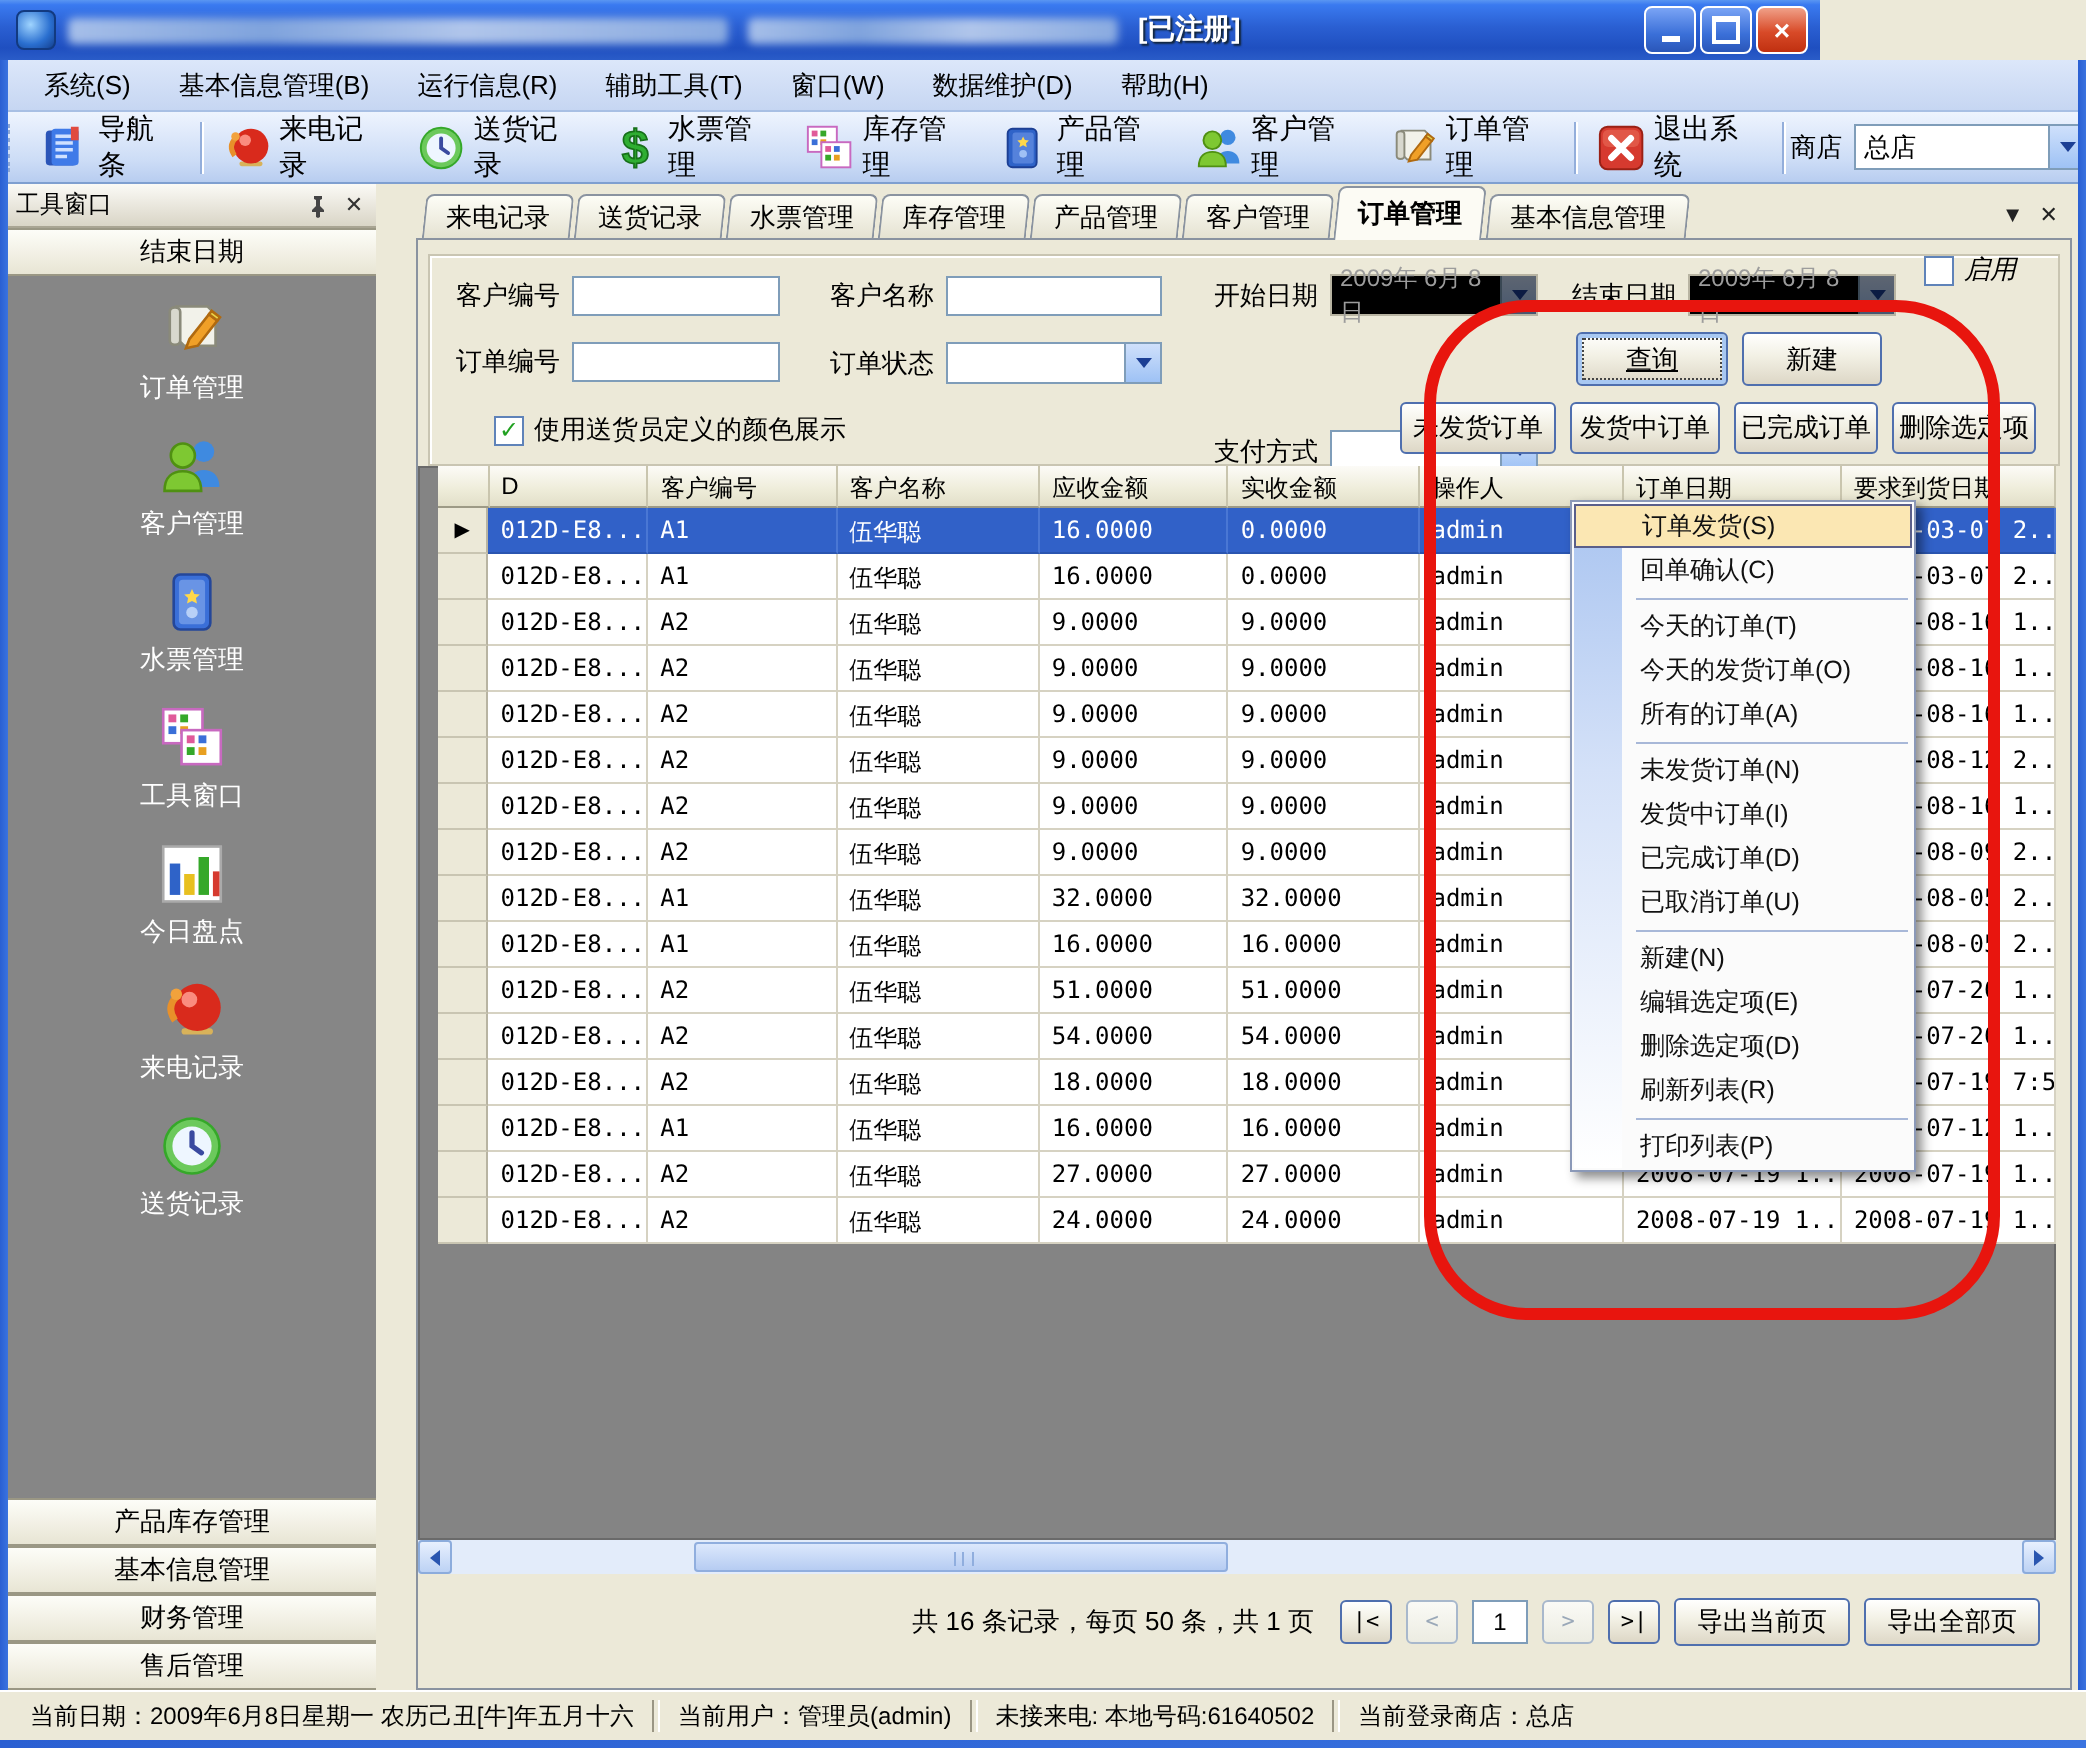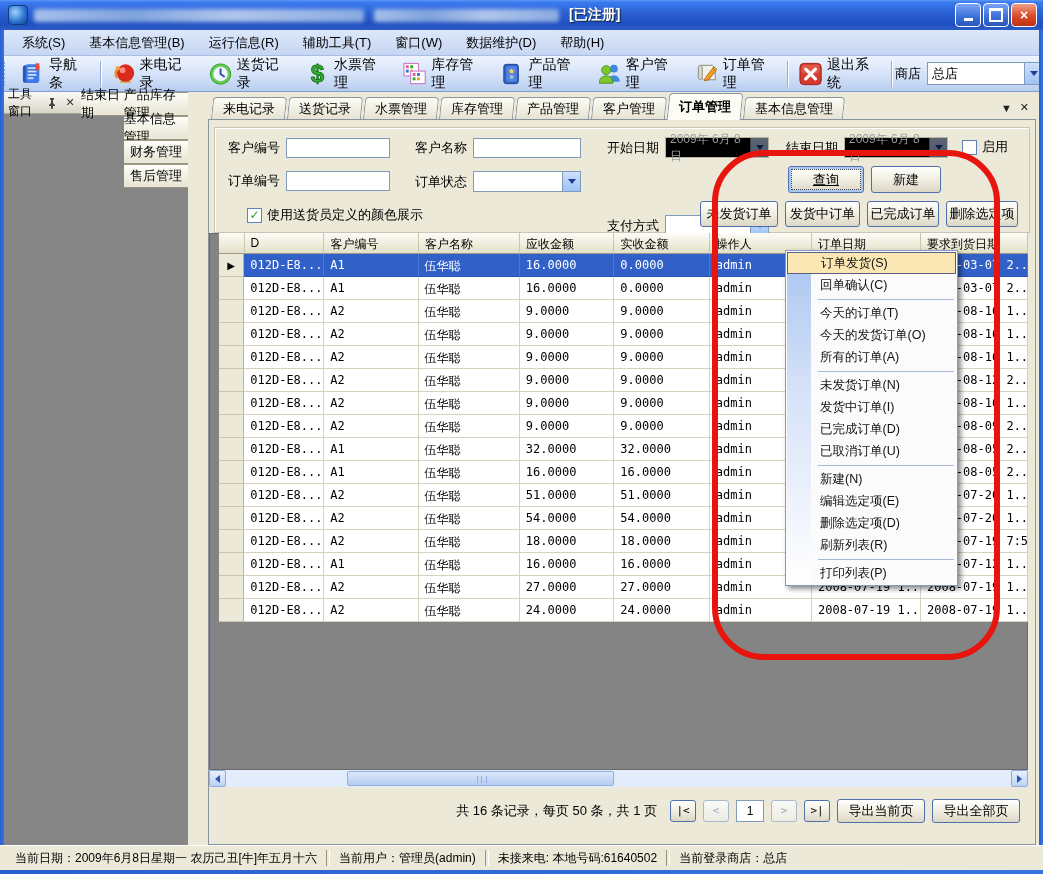--- a/index.html
+++ b/index.html
@@ -7,7 +7,7 @@
        font-family:"Liberation Sans","DejaVu Sans",sans-serif;background:#ece9d8;}
   .abs{position:absolute;}
   
-  #titlebar{left:0;top:0;width:1043px;height:30px;
+  #titlebar{left:0;top:0;width:910px;height:30px;
     background:linear-gradient(180deg,#5a96f2 0%,#3a7af0 8%,#2a5fd2 45%,#1f4fc0 80%,#2a5cc8 100%);
     display:flex;align-items:center;color:#fff;}
   #app-icon{width:18px;height:18px;margin:0 6px 0 8px;border-radius:4px;

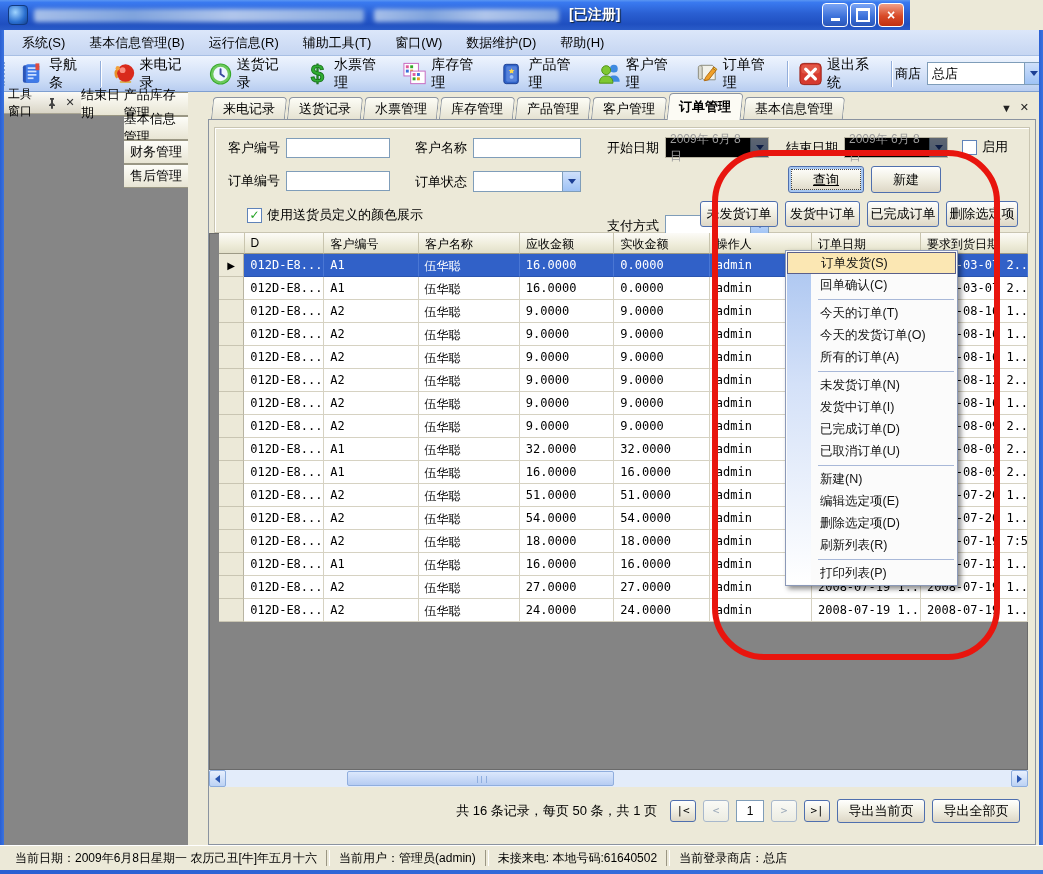--- a/index.html
+++ b/index.html
@@ -40,7 +40,7 @@
   
   .winborder{background:linear-gradient(90deg,#2a5fd2,#3a73e0);}
   
-  #sidebar{left:4px;top:92px;width:184px;height:753px;background:#868686;display:flex;flex-direction:row;box-sizing:border-box;}
+  #sidebar{left:4px;top:92px;width:184px;height:753px;background:#868686;display:flex;flex-direction:column;box-sizing:border-box;}
   #tool-header{height:21px;background:linear-gradient(#fbfaf6,#d9d5c6);border-bottom:1px solid #a9a593;
     display:flex;align-items:center;font-size:12px;padding:0 4px;gap:4px;}
   #tool-header .t{flex:1;}

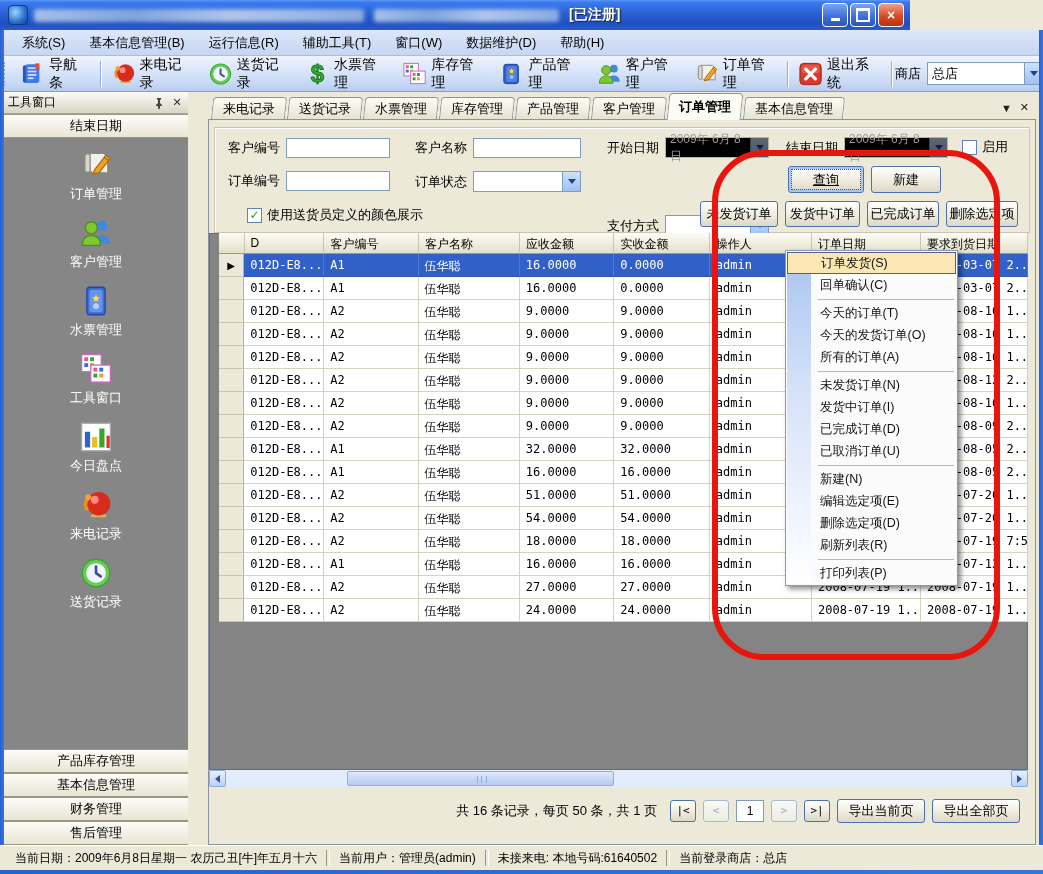--- a/index.html
+++ b/index.html
@@ -412,7 +412,7 @@
       </span>
   </div>
 </div>
-<div class="frow" style="left:962px;top:138px;">
+<div class="frow" style="left:962px;top:126px;font-style:italic;">
   <span class="chkbox"></span>
   <span class="flabel">启用</span>
 </div>

